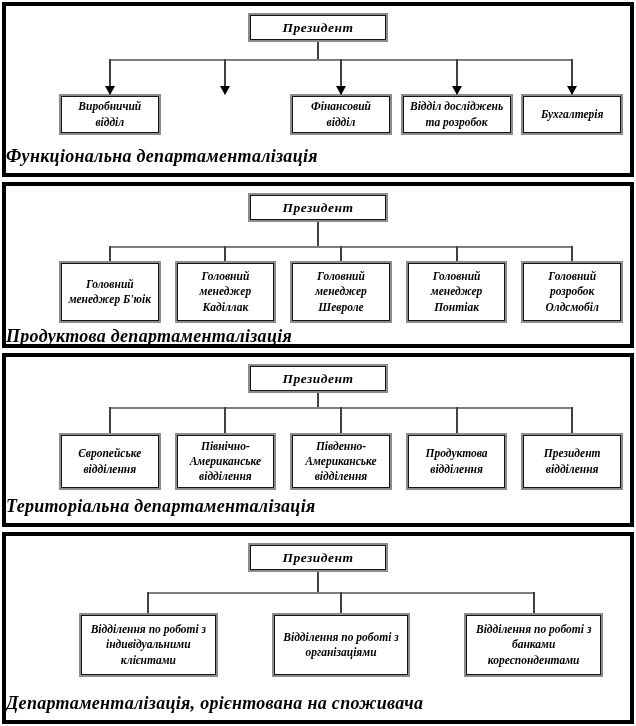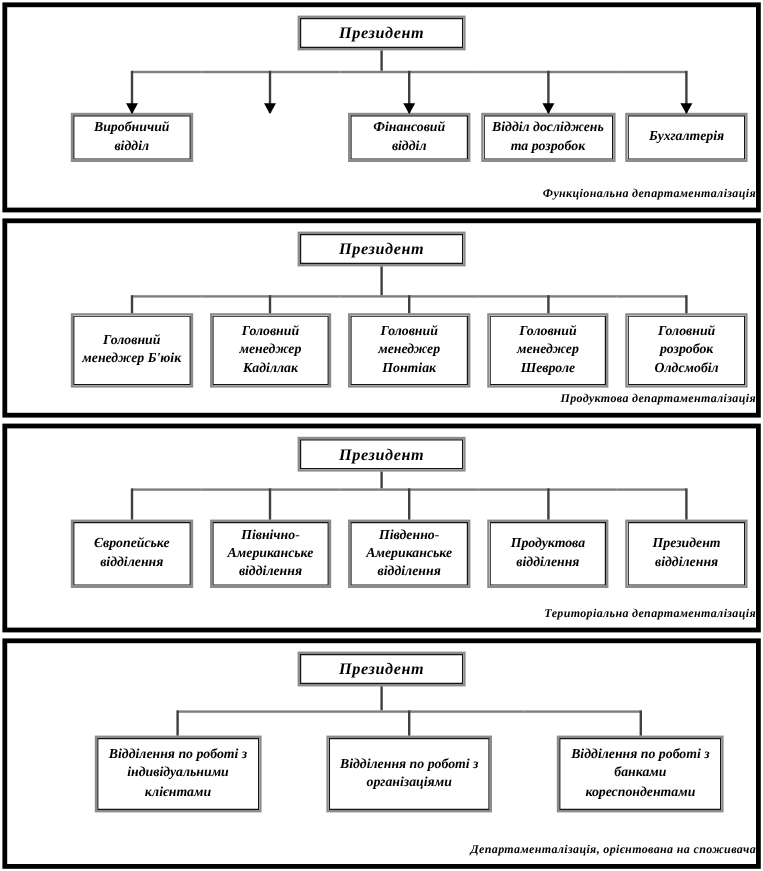--- a/index.html
+++ b/index.html
@@ -51,7 +51,7 @@
   .p1 .cell:nth-child(4) .box{width:97%}
   .p4 .box{width:72%}
 
-  .caption{margin-top:auto;padding:3px 0 6px 0;text-align:right;font-size:10px;letter-spacing:.3px;flex:0 0 auto;}
+  .caption{margin-top:auto;padding:3px 0 6px 0;text-align:left;font-size:18px;letter-spacing:.3px;flex:0 0 auto;}
 </style>
 </head>
 <body>

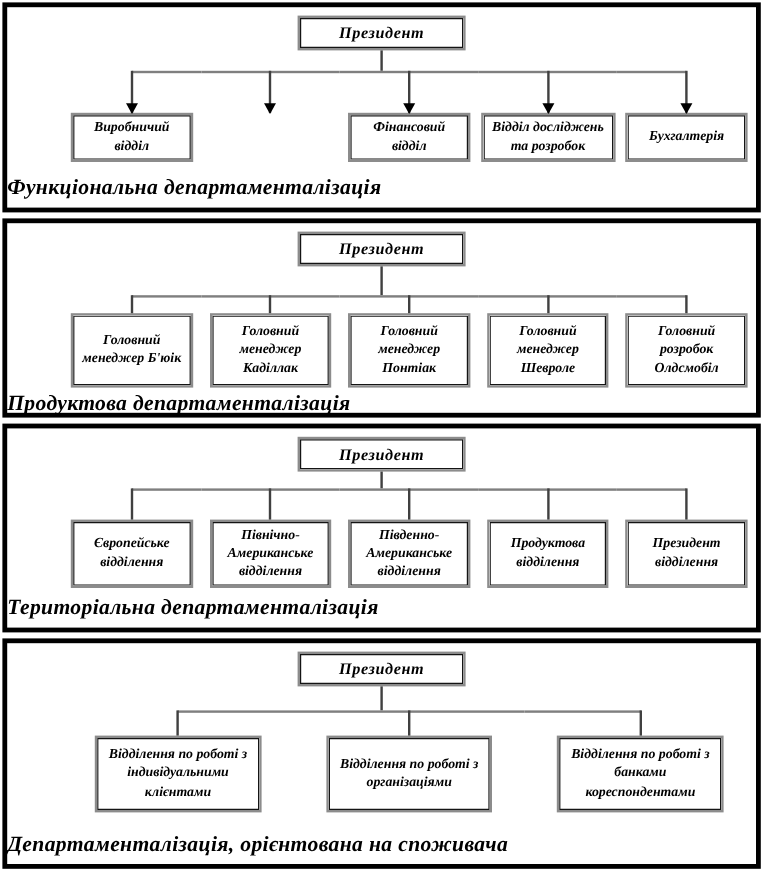--- a/index.html
+++ b/index.html
@@ -102,11 +102,11 @@
         </div>
         <div class="cell">
           <div class="vline"></div>
-          <div class="box">Головний менеджер Понтіак</div>
+          <div class="box">Головний менеджер Шевроле</div>
         </div>
         <div class="cell">
           <div class="vline"></div>
-          <div class="box">Головний менеджер Шевроле</div>
+          <div class="box">Головний менеджер Понтіак</div>
         </div>
         <div class="cell">
           <div class="vline"></div>

